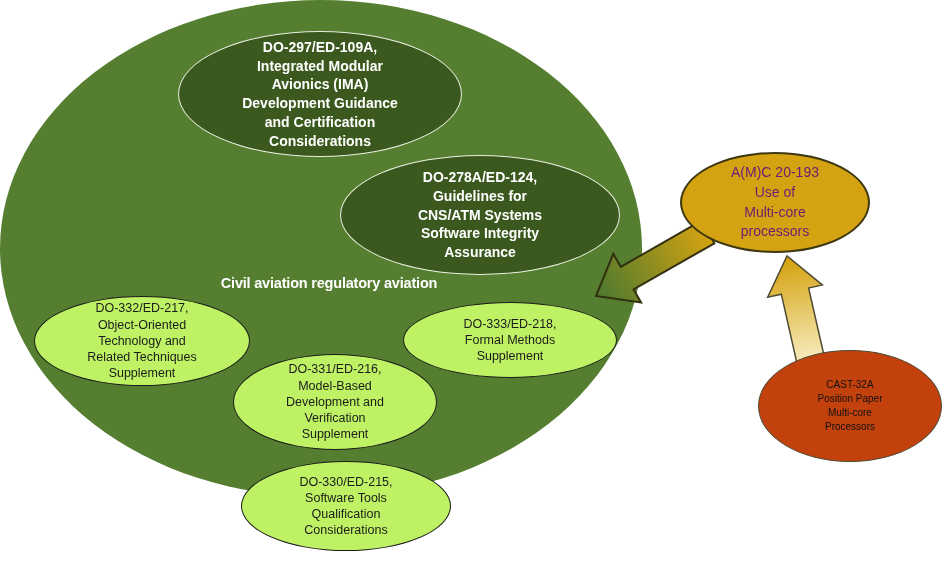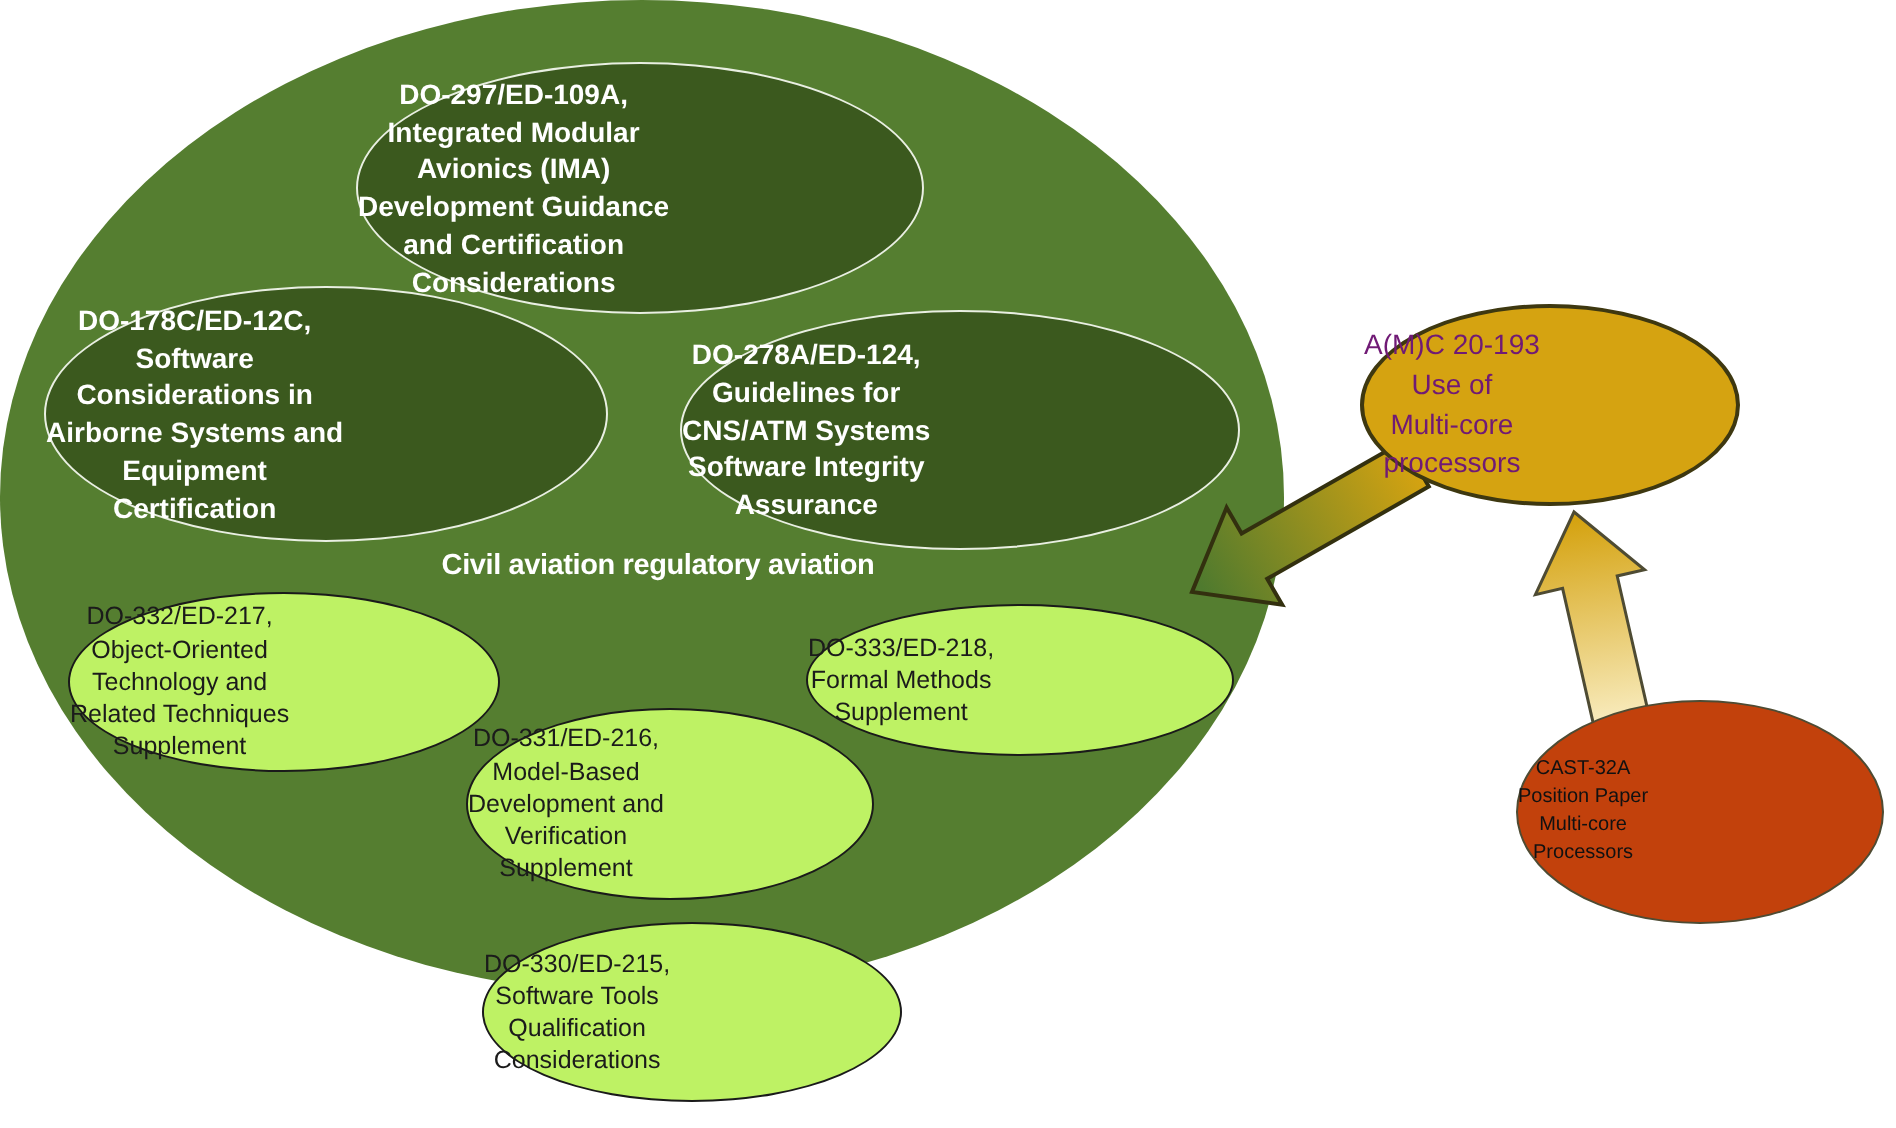--- a/index.html
+++ b/index.html
@@ -15,7 +15,7 @@
     border-radius:50%;
     display:flex;
     align-items:center;
-    justify-content:flex-start;
+    justify-content:center;
     text-align:center;
     white-space:pre-line;
     box-sizing:border-box;

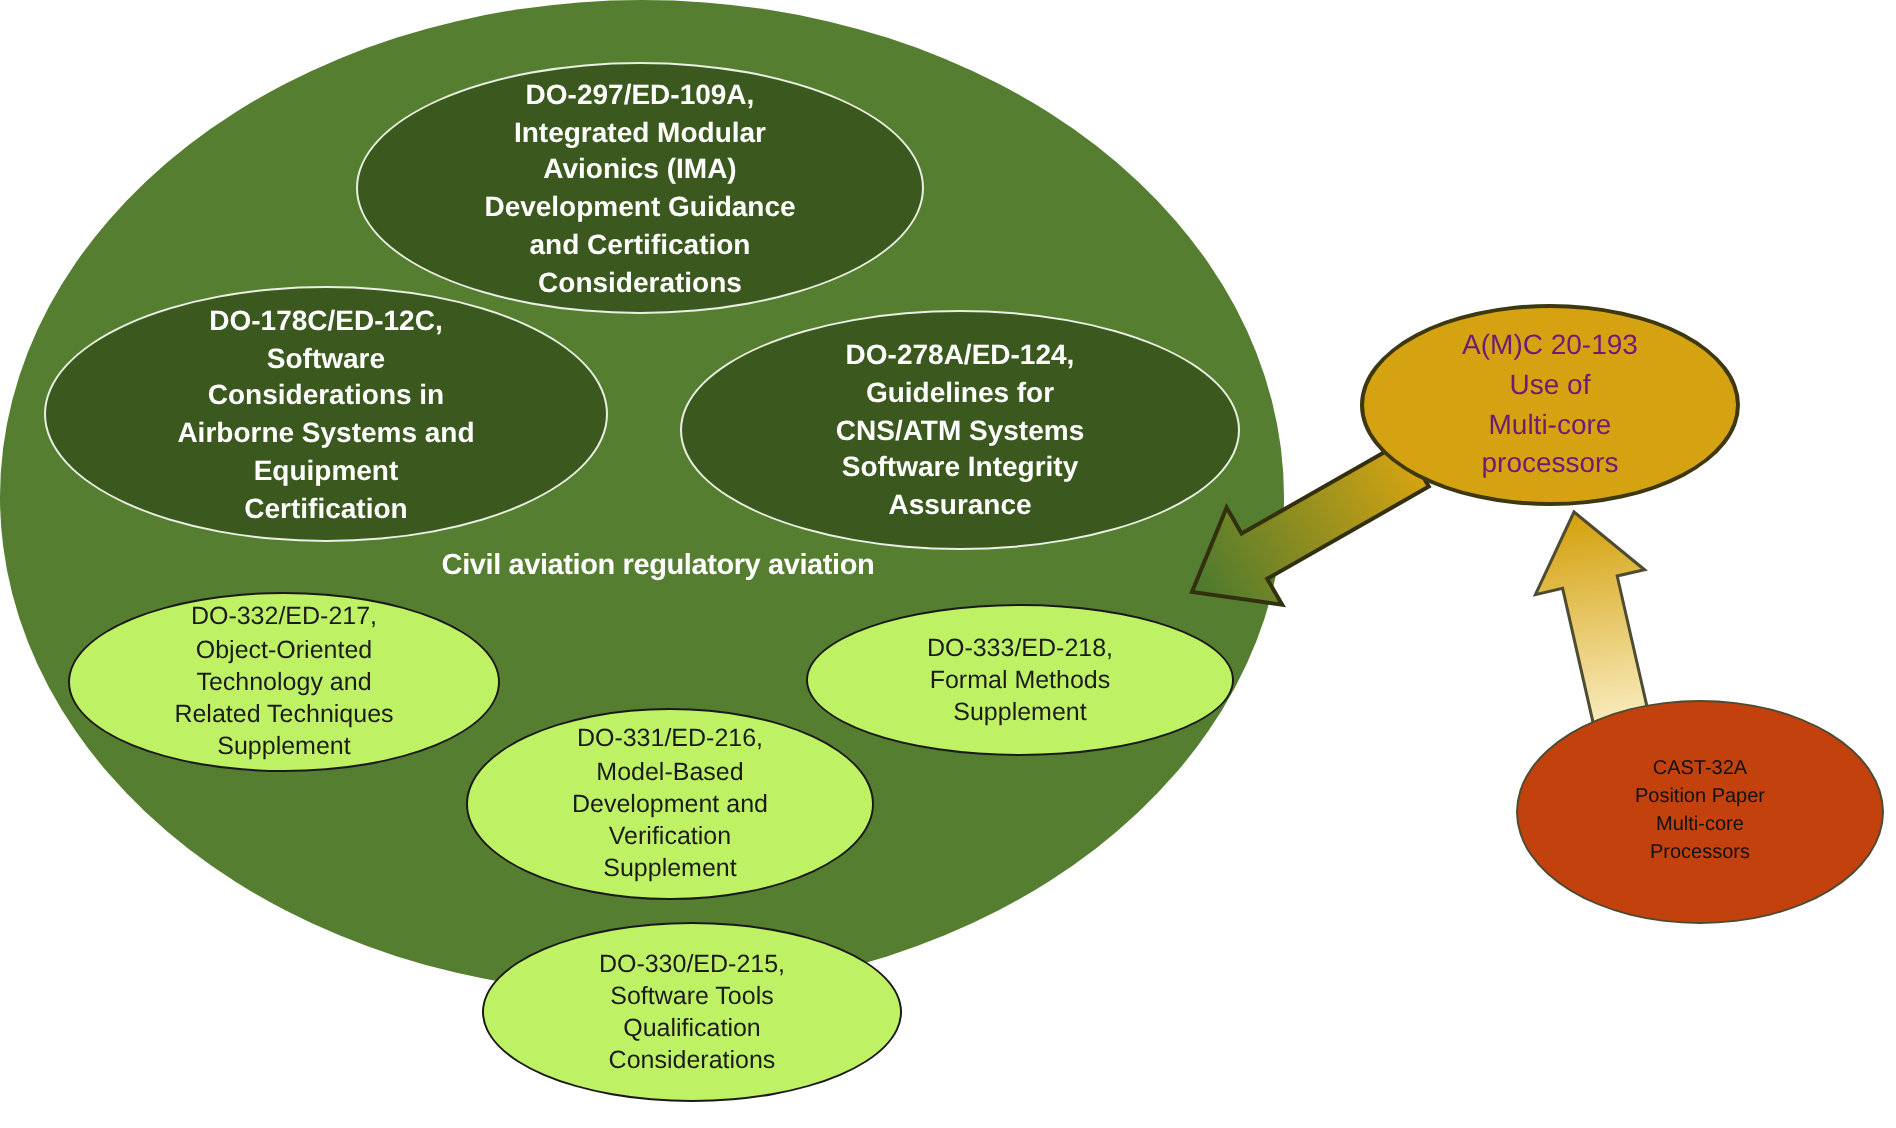--- a/index.html
+++ b/index.html
@@ -93,14 +93,6 @@
 and Certification
 Considerations</span>
   </div>
-  <div class="node dark-node do178c">
-    <span>DO-178C/ED-12C,
-Software
-Considerations in
-Airborne Systems and
-Equipment
-Certification</span>
-  </div>
   <div class="node dark-node do278a">
     <span>DO-278A/ED-124,
 Guidelines for

